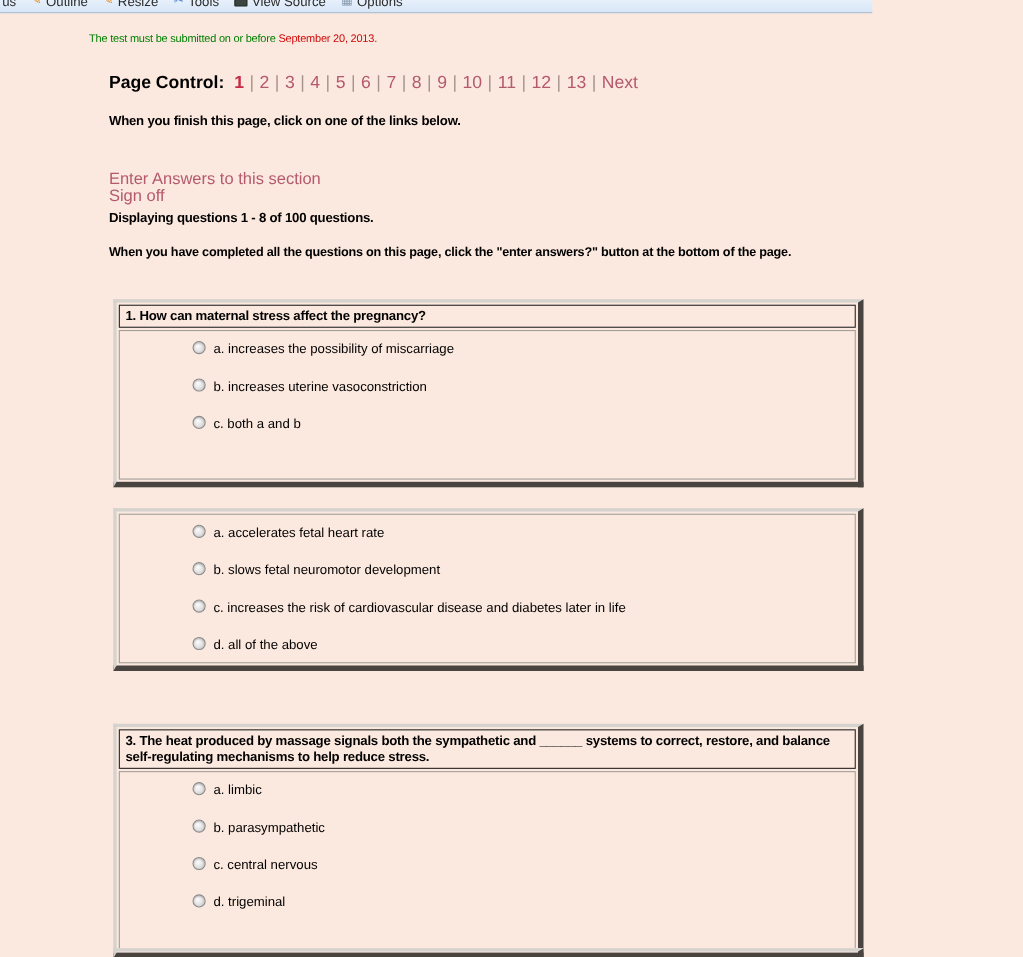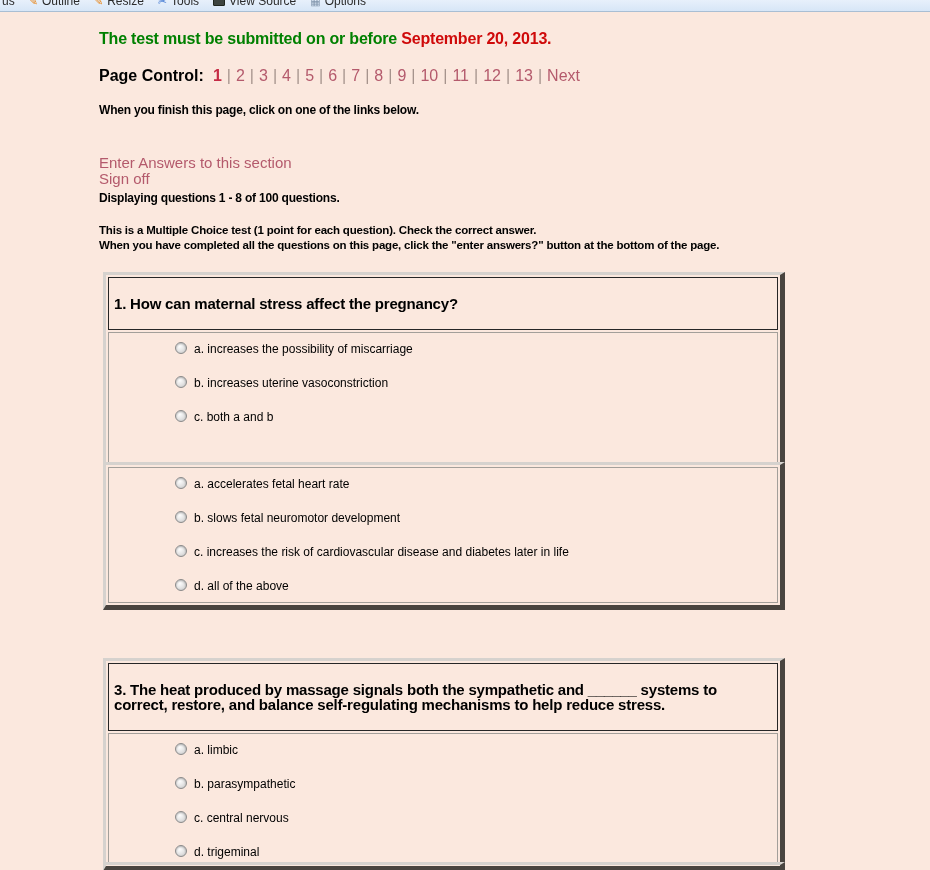--- a/index.html
+++ b/index.html
@@ -12,7 +12,7 @@
 
   
   .toolbar {
-    position:absolute; top:0; left:0; width:930px; height:12px;
+    position:absolute; top:0; left:0; width:793px; height:12px;
     background:linear-gradient(#e7f0fb,#d7e6f7);
     border-bottom:1px solid #a9bed3;
     overflow:hidden;

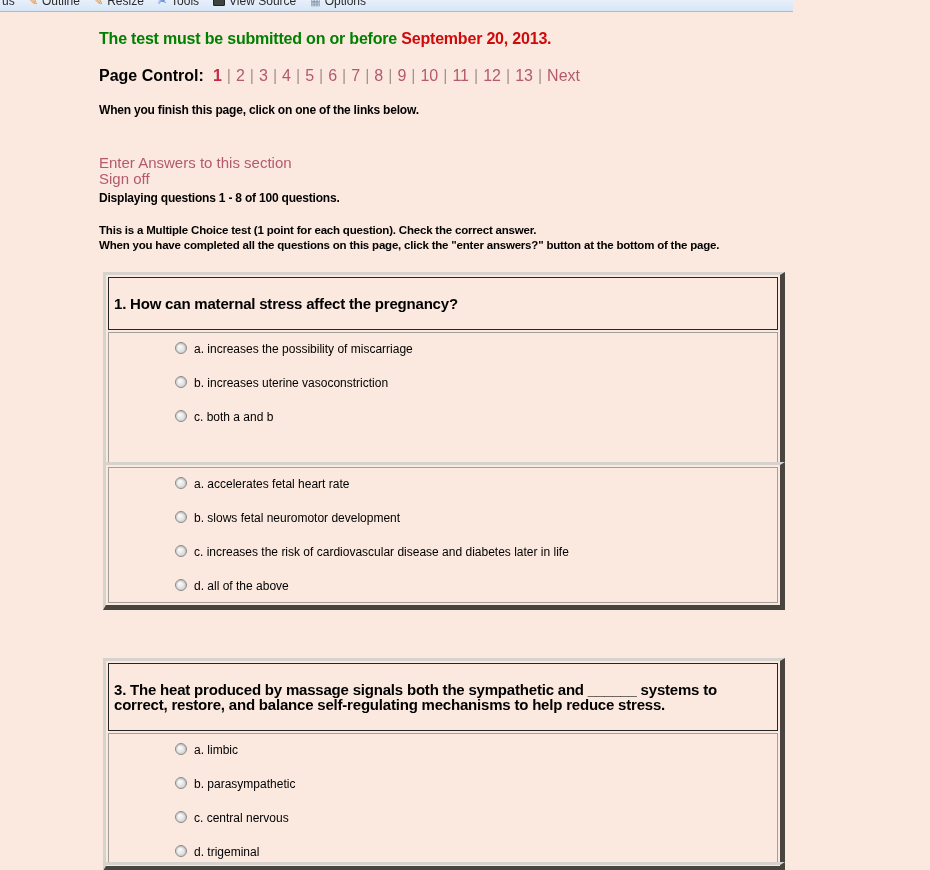--- a/index.html
+++ b/index.html
@@ -35,7 +35,7 @@
   
   .content { position:absolute; left:0; top:13px; width:930px; }
 
-  .notice { position:absolute; left:99px; top:17px; font-size:16px; font-weight:bold; letter-spacing:-0.2px; }
+  .notice { position:absolute; left:81px; top:17px; font-size:10px; font-weight:normal; letter-spacing:-0.2px; }
   .notice .green { color:#008000; }
   .notice .red   { color:#cf0a0a; }
 

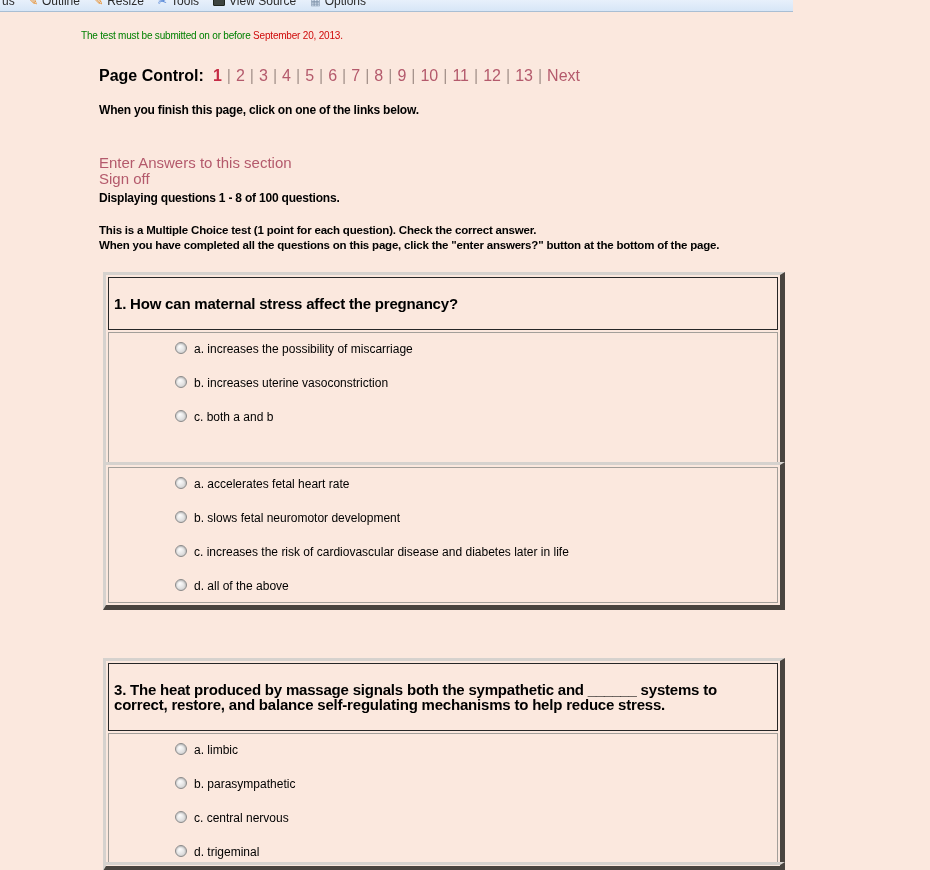--- a/index.html
+++ b/index.html
@@ -148,7 +148,6 @@
   <div class="displaying">Displaying questions 1 - 8 of 100 questions.</div>
 
   <div class="instructions">
-    <div>This is a Multiple Choice test (1 point for each question). Check the correct answer.</div>
     <div>When you have completed all the questions on this page, click the "enter answers?" button at the bottom of the page.</div>
   </div>
 

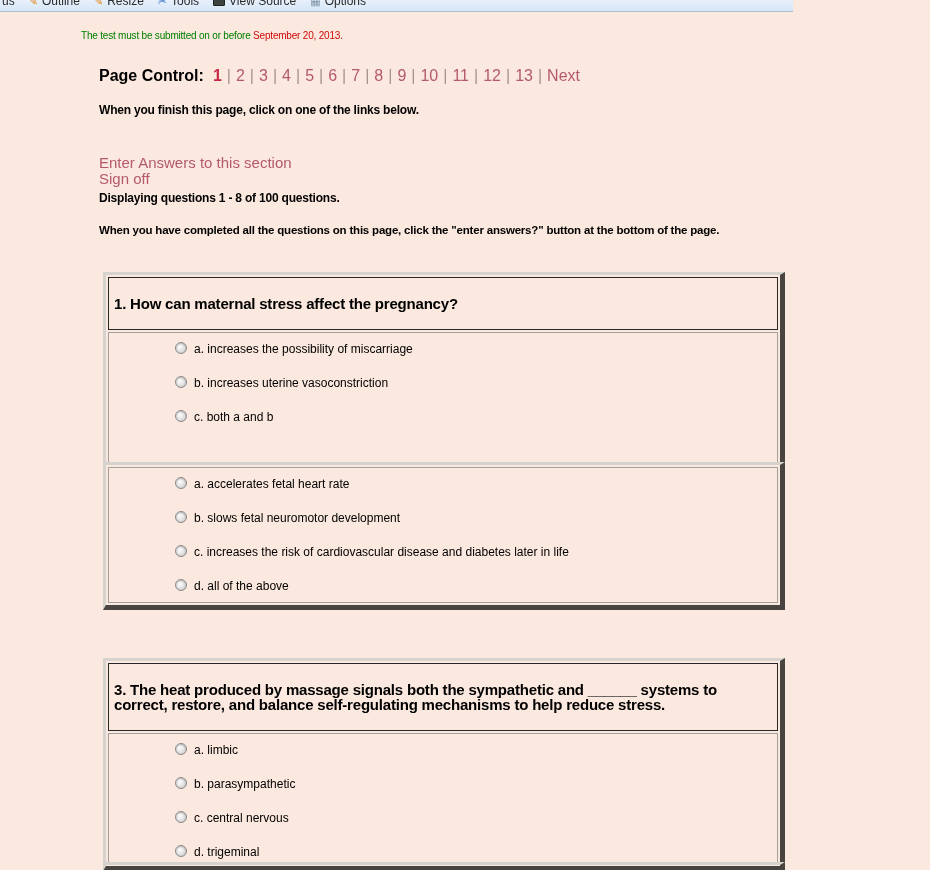--- a/index.html
+++ b/index.html
@@ -73,9 +73,9 @@
   .q-header {
     border:1px solid #262626;
     background:#fbe8de;
-    font-size:15px; font-weight:bold; color:#000;
+    font-size:12px; font-weight:bold; color:#000;
     letter-spacing:-0.2px;
-    padding:18px 5px; line-height:15px;
+    padding:2px 5px; line-height:15px;
     margin-bottom:2px;
   }
   .q-body {

